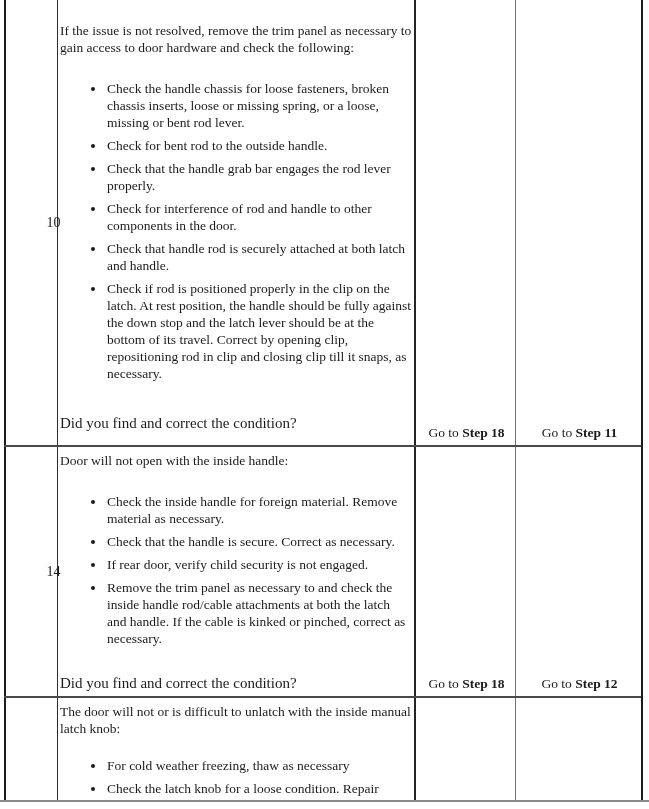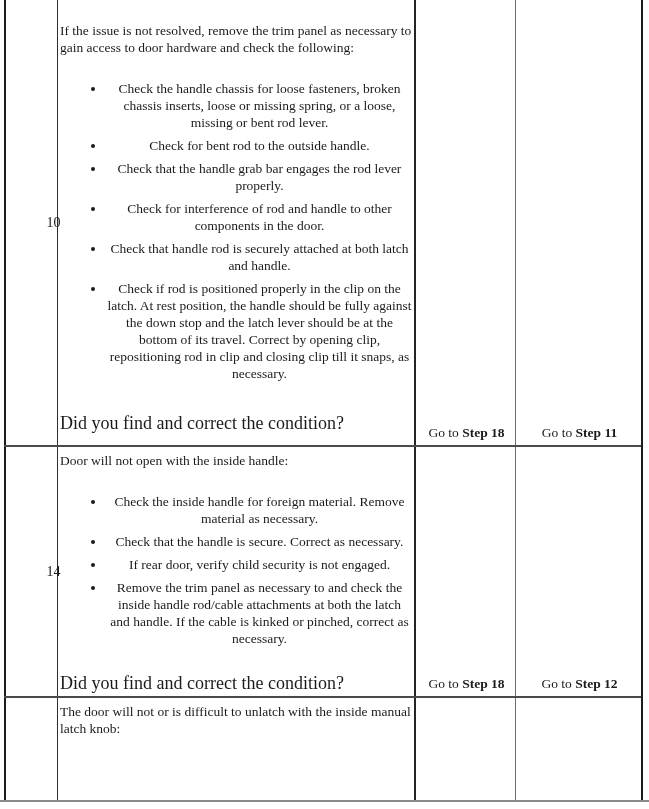--- a/index.html
+++ b/index.html
@@ -34,7 +34,7 @@
   }
   .desc-cell p.intro{margin:0;}
   .desc-cell ul{margin:24px 0 0 0; padding:0 0 0 46px; list-style-type:disc;}
-  .desc-cell li{margin:0 0 6px 0; padding-left:1px;text-align:center;}
+  .desc-cell li{margin:0 0 6px 0; padding-left:1px;}
   .question{position:absolute; left:1px; white-space:nowrap; font-size:18px;}
   .goto-cell{font-size:13.5px;}
   .goto-text{position:absolute; left:1px; width:100%; text-align:center; white-space:nowrap;}

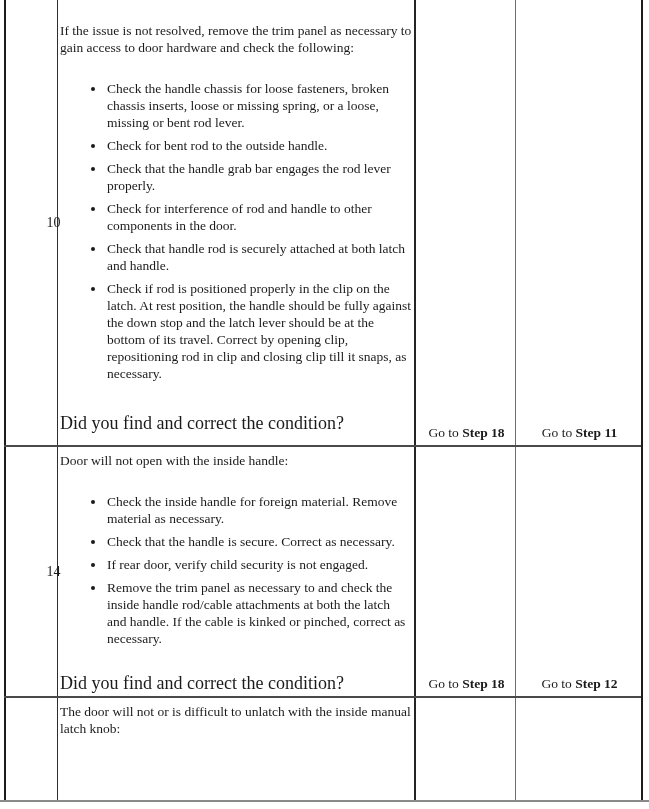--- a/index.html
+++ b/index.html
@@ -35,7 +35,7 @@
   .desc-cell p.intro{margin:0;}
   .desc-cell ul{margin:24px 0 0 0; padding:0 0 0 46px; list-style-type:disc;}
   .desc-cell li{margin:0 0 6px 0; padding-left:1px;}
-  .question{position:absolute; left:1px; white-space:nowrap; font-size:18px;}
+  .question{position:absolute; left:1px; white-space:nowrap; font-size:15px;}
   .goto-cell{font-size:13.5px;}
   .goto-text{position:absolute; left:1px; width:100%; text-align:center; white-space:nowrap;}
   .bold{font-weight:bold;}

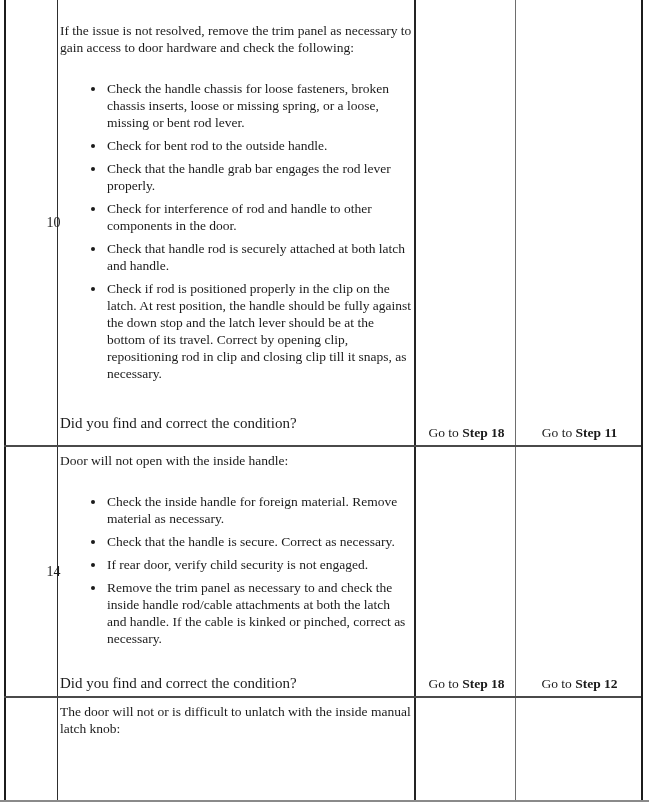--- a/index.html
+++ b/index.html
@@ -119,6 +119,10 @@
 
   <div class="cell desc-cell r12">
     <p class="intro">The door will not or is difficult to unlatch with the inside manual latch knob:</p>
+    <ul>
+      <li>For cold weather freezing, thaw as necessary</li>
+      <li>Check the latch knob for a loose condition. Repair</li>
+    </ul>
   </div>
   <div class="cell goto-cell r12" style="left:416px;width:99px;"></div>
   <div class="cell goto-cell r12" style="left:516px;width:125px;"></div>

